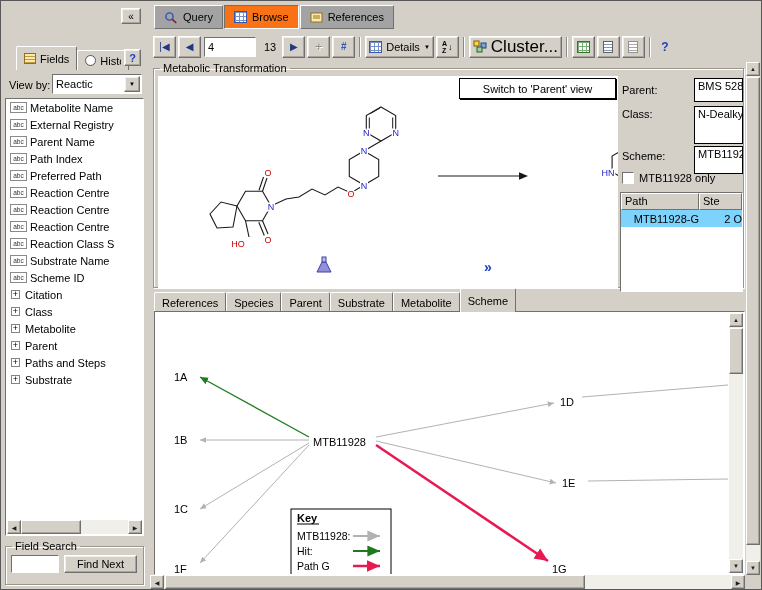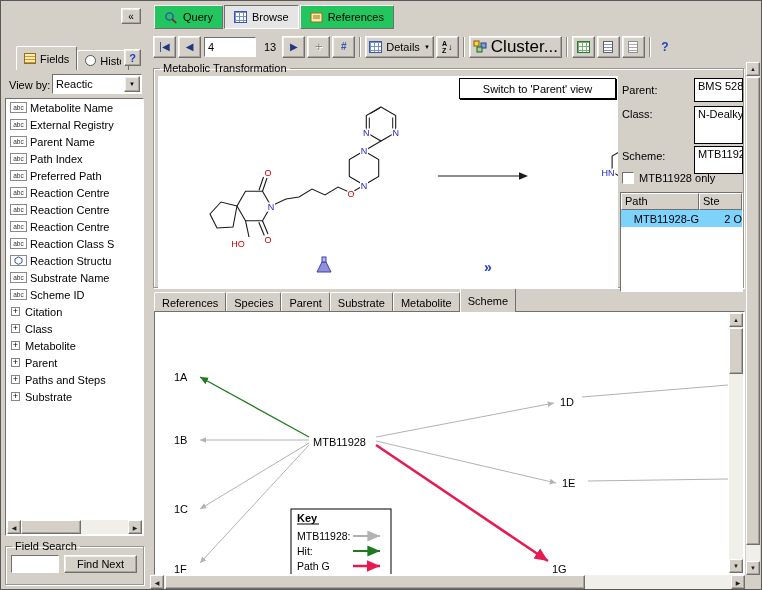--- a/index.html
+++ b/index.html
@@ -19,7 +19,7 @@
     background:#d4d0c8;display:flex;align-items:center;gap:4px;padding:0 7px;height:20px;}
   .tab.active{height:24px;z-index:2;position:relative;}
   .tabrow{display:flex;align-items:flex-end;}
-  .mtab{border:1px solid;border-color:#ffffff #707070 #707070 #ffffff;background:#22c55e;display:flex;align-items:center;gap:5px;padding:0 9px;height:24px;}
+  .mtab{border:1px solid;border-color:#ffffff #707070 #707070 #ffffff;background:#a3a3a3;display:flex;align-items:center;gap:5px;padding:0 9px;height:24px;}
   .mtab.active{border-color:#707070 #ffffff #ffffff #707070;background:#e5e5e5;}
   
   .toolbar{display:flex;align-items:center;}

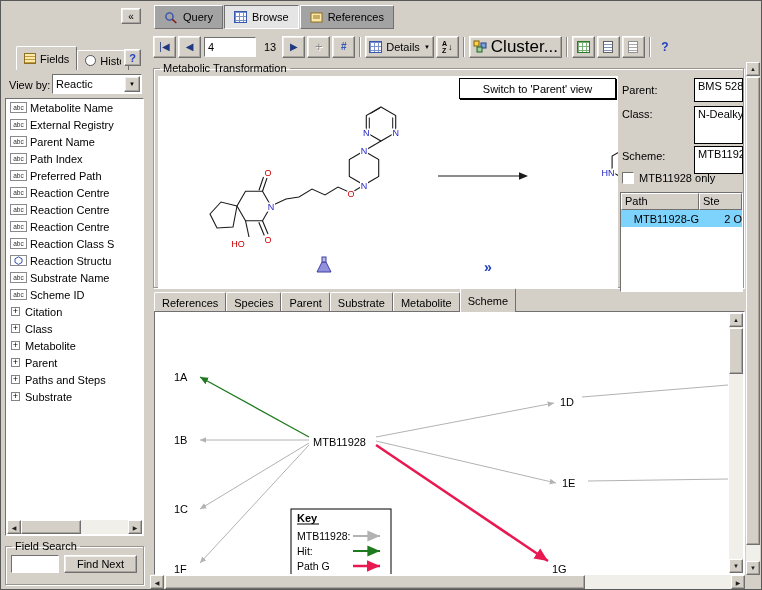--- a/index.html
+++ b/index.html
@@ -20,7 +20,7 @@
   .tab.active{height:24px;z-index:2;position:relative;}
   .tabrow{display:flex;align-items:flex-end;}
   .mtab{border:1px solid;border-color:#ffffff #707070 #707070 #ffffff;background:#a3a3a3;display:flex;align-items:center;gap:5px;padding:0 9px;height:24px;}
-  .mtab.active{border-color:#707070 #ffffff #ffffff #707070;background:#e5e5e5;}
+  .mtab.active{border-color:#707070 #ffffff #ffffff #707070;background:#f97316;}
   
   .toolbar{display:flex;align-items:center;}
   .tbtn{height:22px;min-width:23px;padding:0 3px;font-size:10px;}

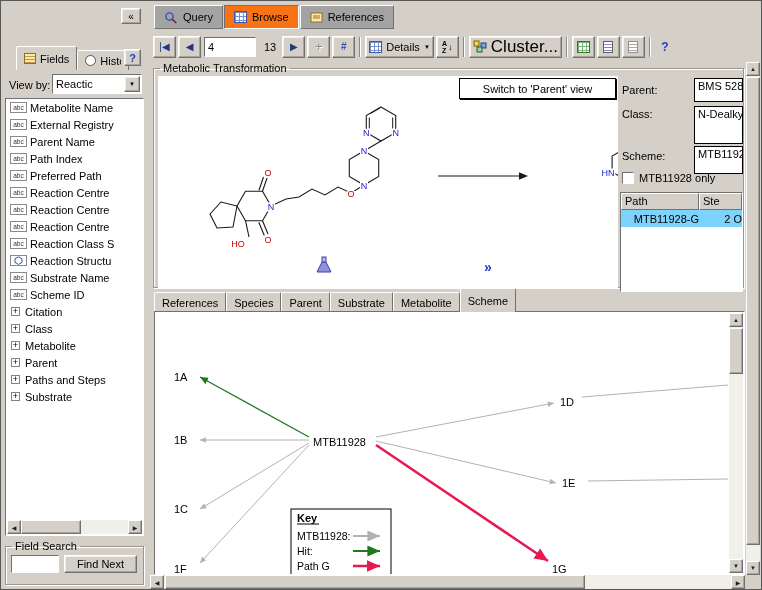--- a/index.html
+++ b/index.html
@@ -115,13 +115,6 @@
       <div class="ti">
           <span class="abc">abc</span>
           <span>Reaction Class S</span>
-        </div>
-      <div class="ti">
-        <svg width="17" height="11" style="flex:0 0 auto;">
-          <rect x="0.5" y="0.5" width="16" height="10" fill="#fff" stroke="#8a8a8a"></rect>
-          <polygon points="8.5,1.8 12,3.8 12,7.4 8.5,9.4 5,7.4 5,3.8" fill="none" stroke="#3050b0"></polygon>
-        </svg>
-        <span>Reaction Structu</span>
         </div>
       <div class="ti">
           <span class="abc">abc</span>

